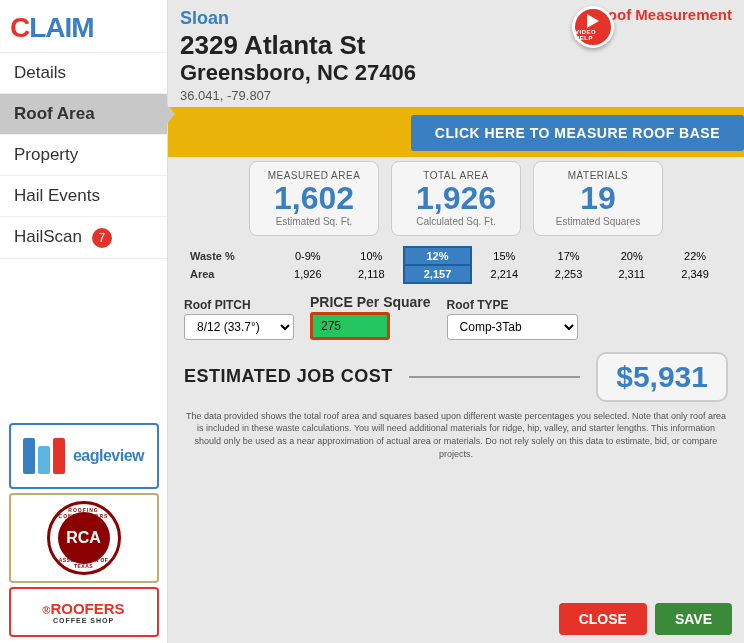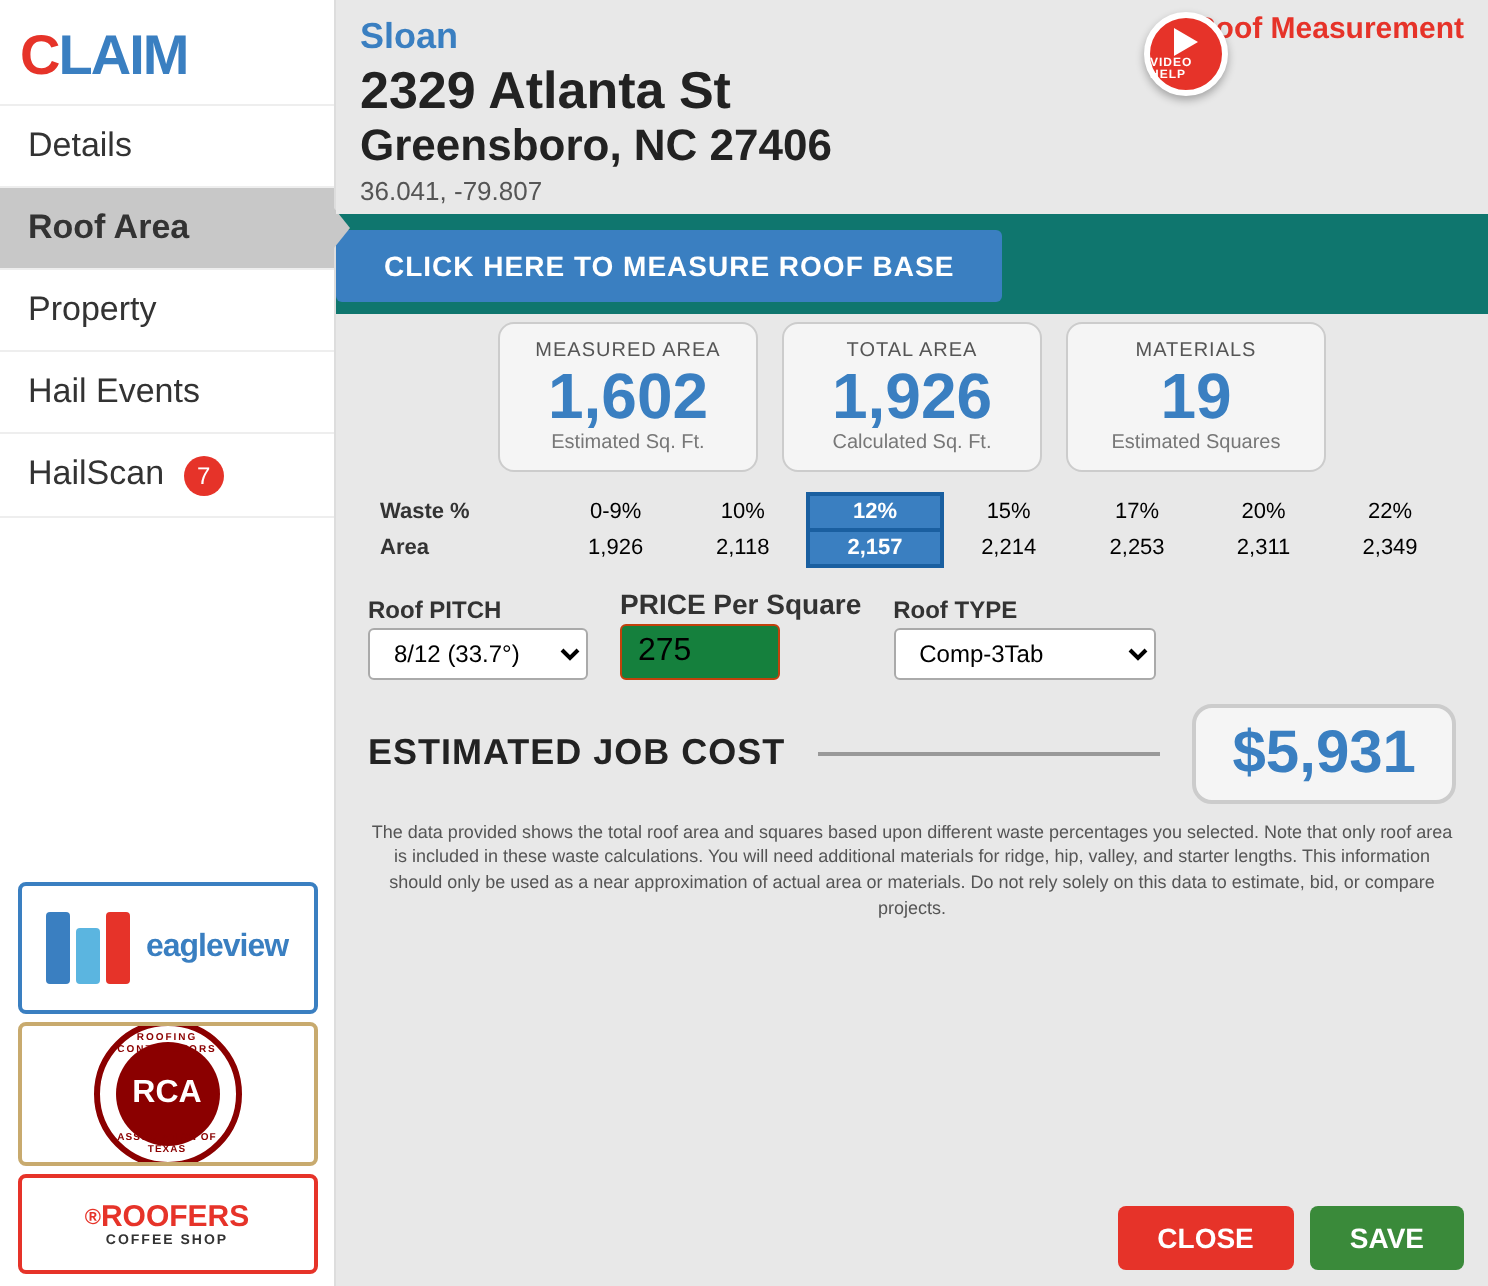--- a/index.html
+++ b/index.html
@@ -228,9 +228,9 @@
 
     #measure-btn-row {
       display: flex;
-      justify-content: flex-start;
+      justify-content: flex-end;
       padding: 8px 0 6px 0;
-      background: #0f766e;
+      background: #eab308;
     }
     .measure-btn {
       background: #3a7fc1;

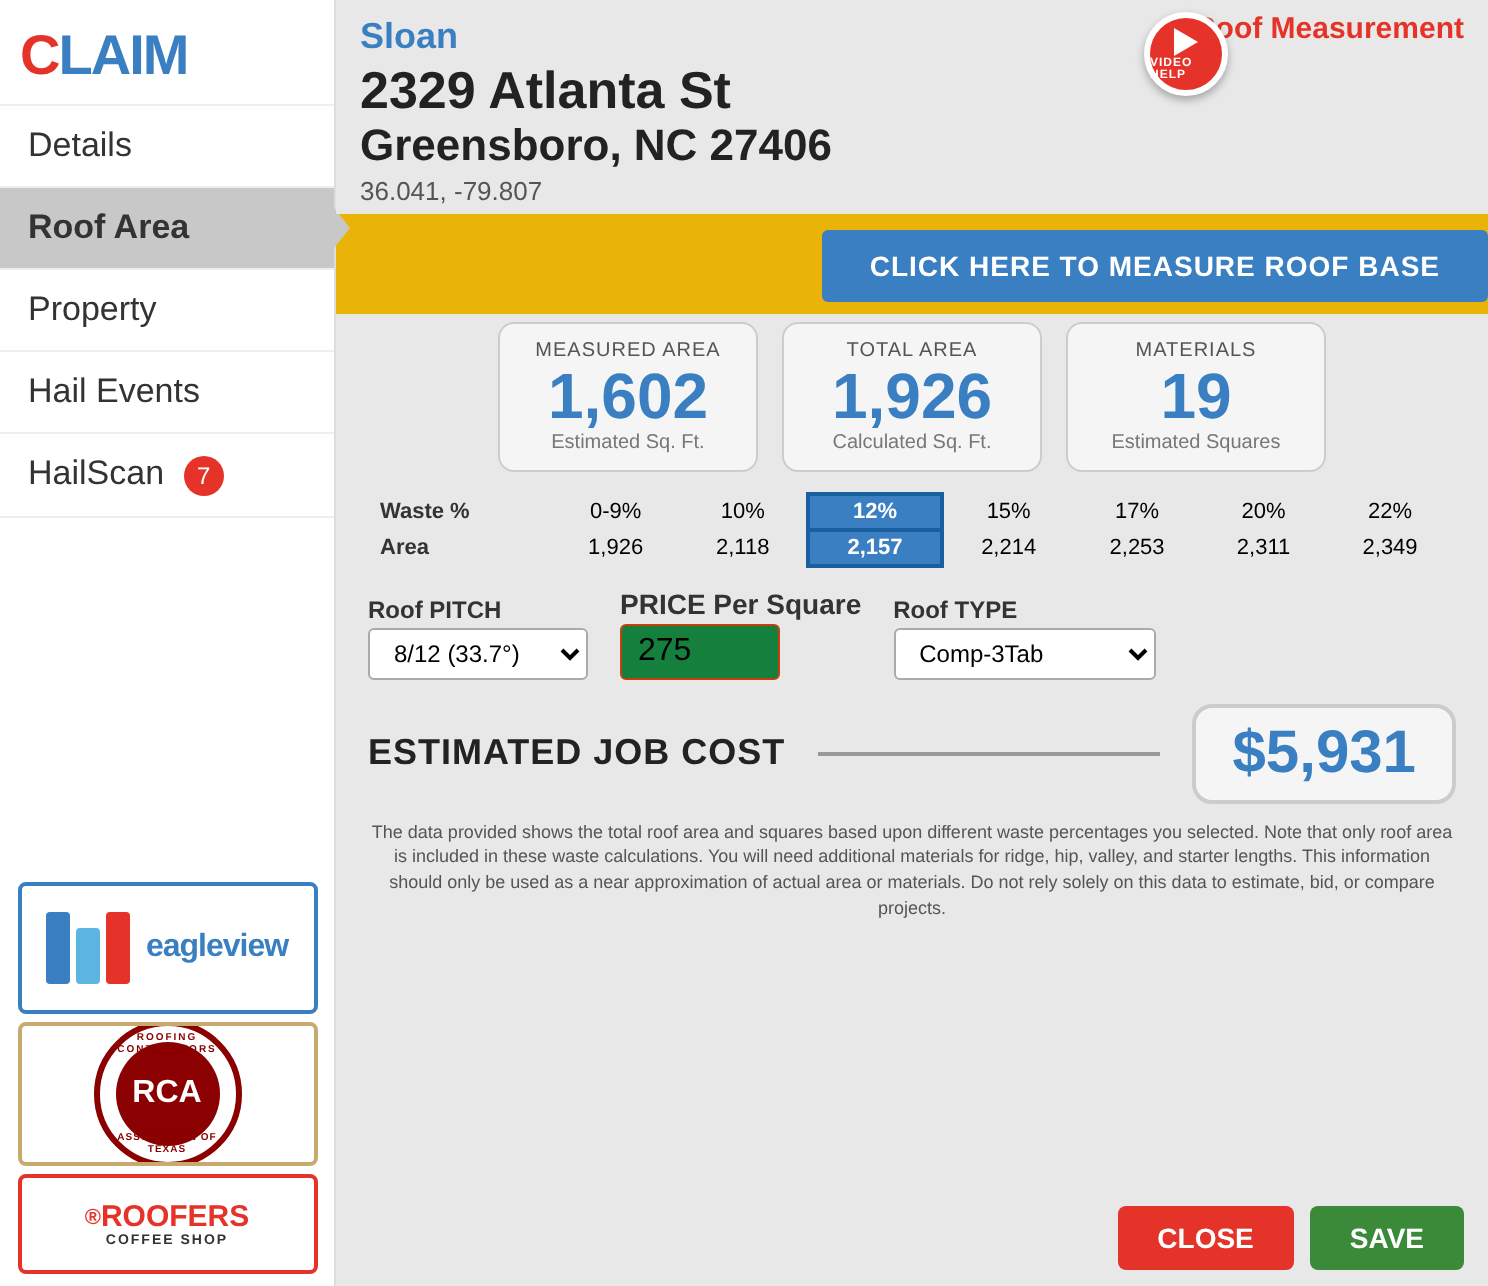--- a/index.html
+++ b/index.html
@@ -304,11 +304,11 @@
     }
     .config-input {
       padding: 4px 8px;
-      font-size: 16px;
-      border: 1px solid #c2410c;
+      font-size: 12px;
+      border: 3px solid #c2410c;
       border-radius: 3px;
       width: 80px;
-      background: #15803d;
+      background: #22c55e;
     }
 
     #job-cost-row {

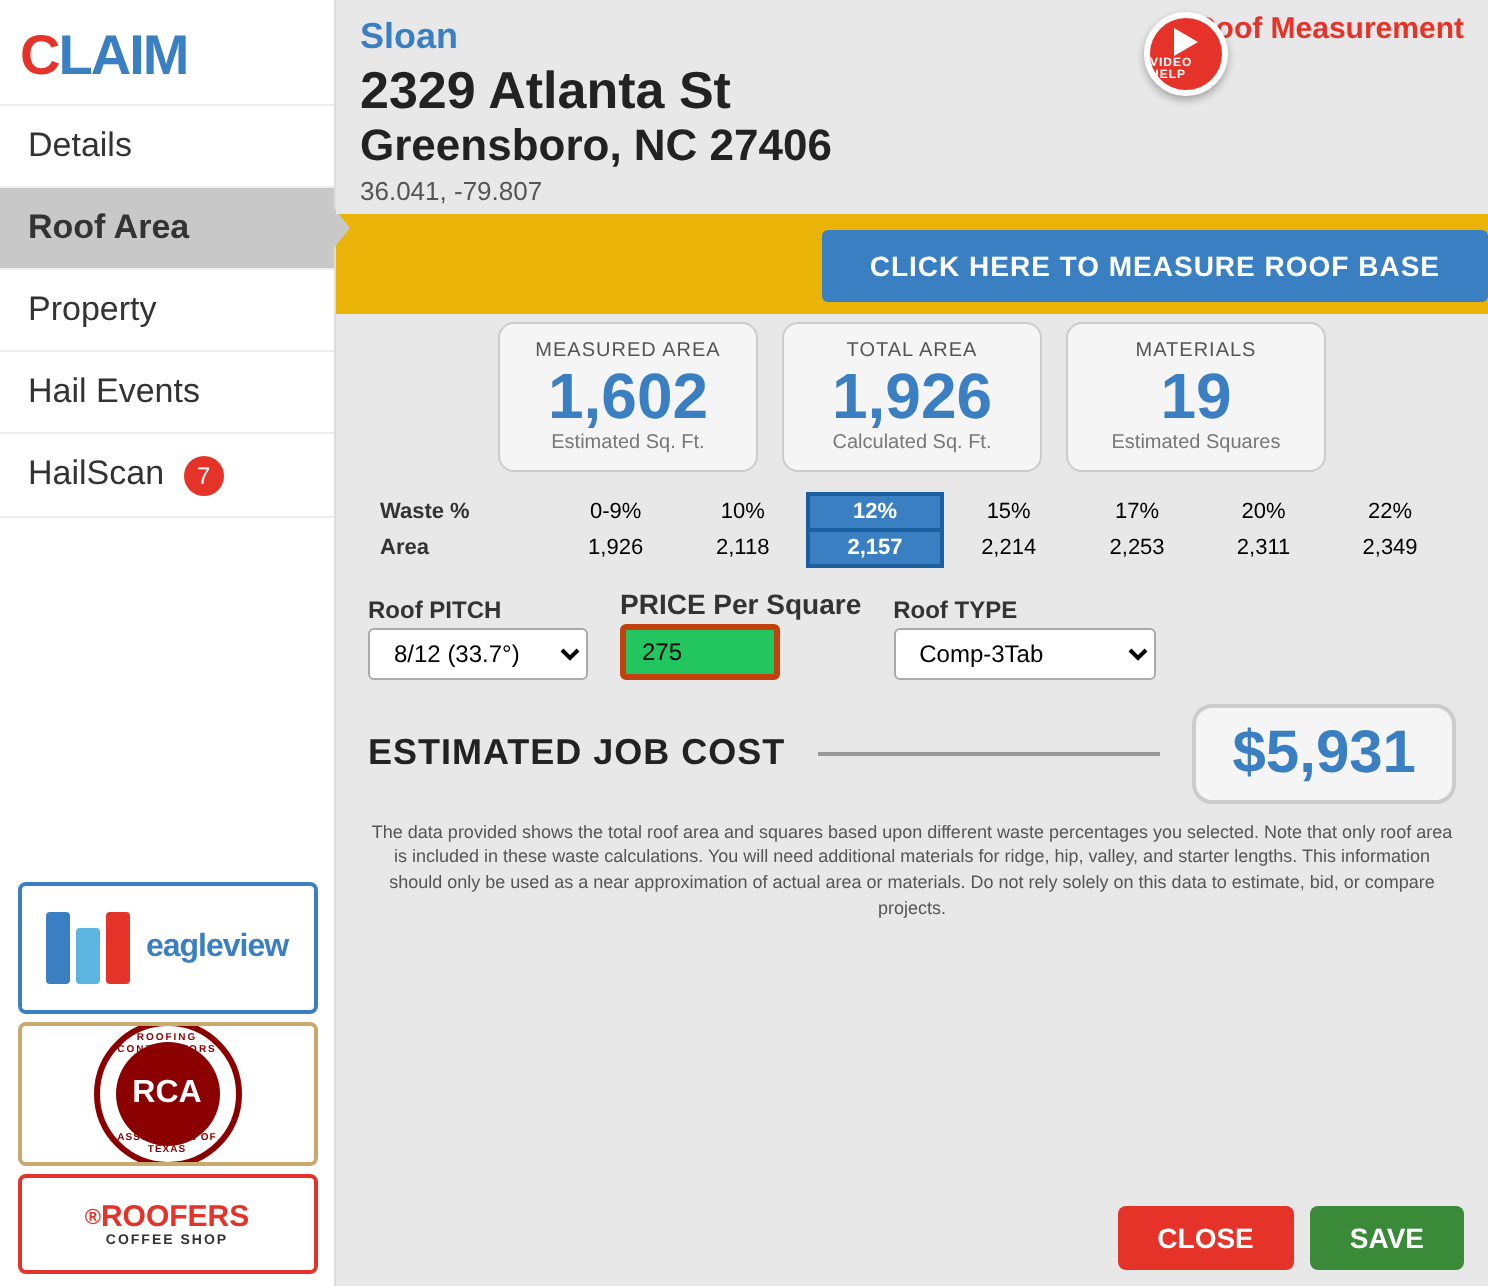--- a/index.html
+++ b/index.html
@@ -104,7 +104,7 @@
     }
     .rca-box {
       width: 150px;
-      height: 72px;
+      height: 90px;
       border: 2px solid #c8aa6e;
       border-radius: 4px;
       display: flex;

